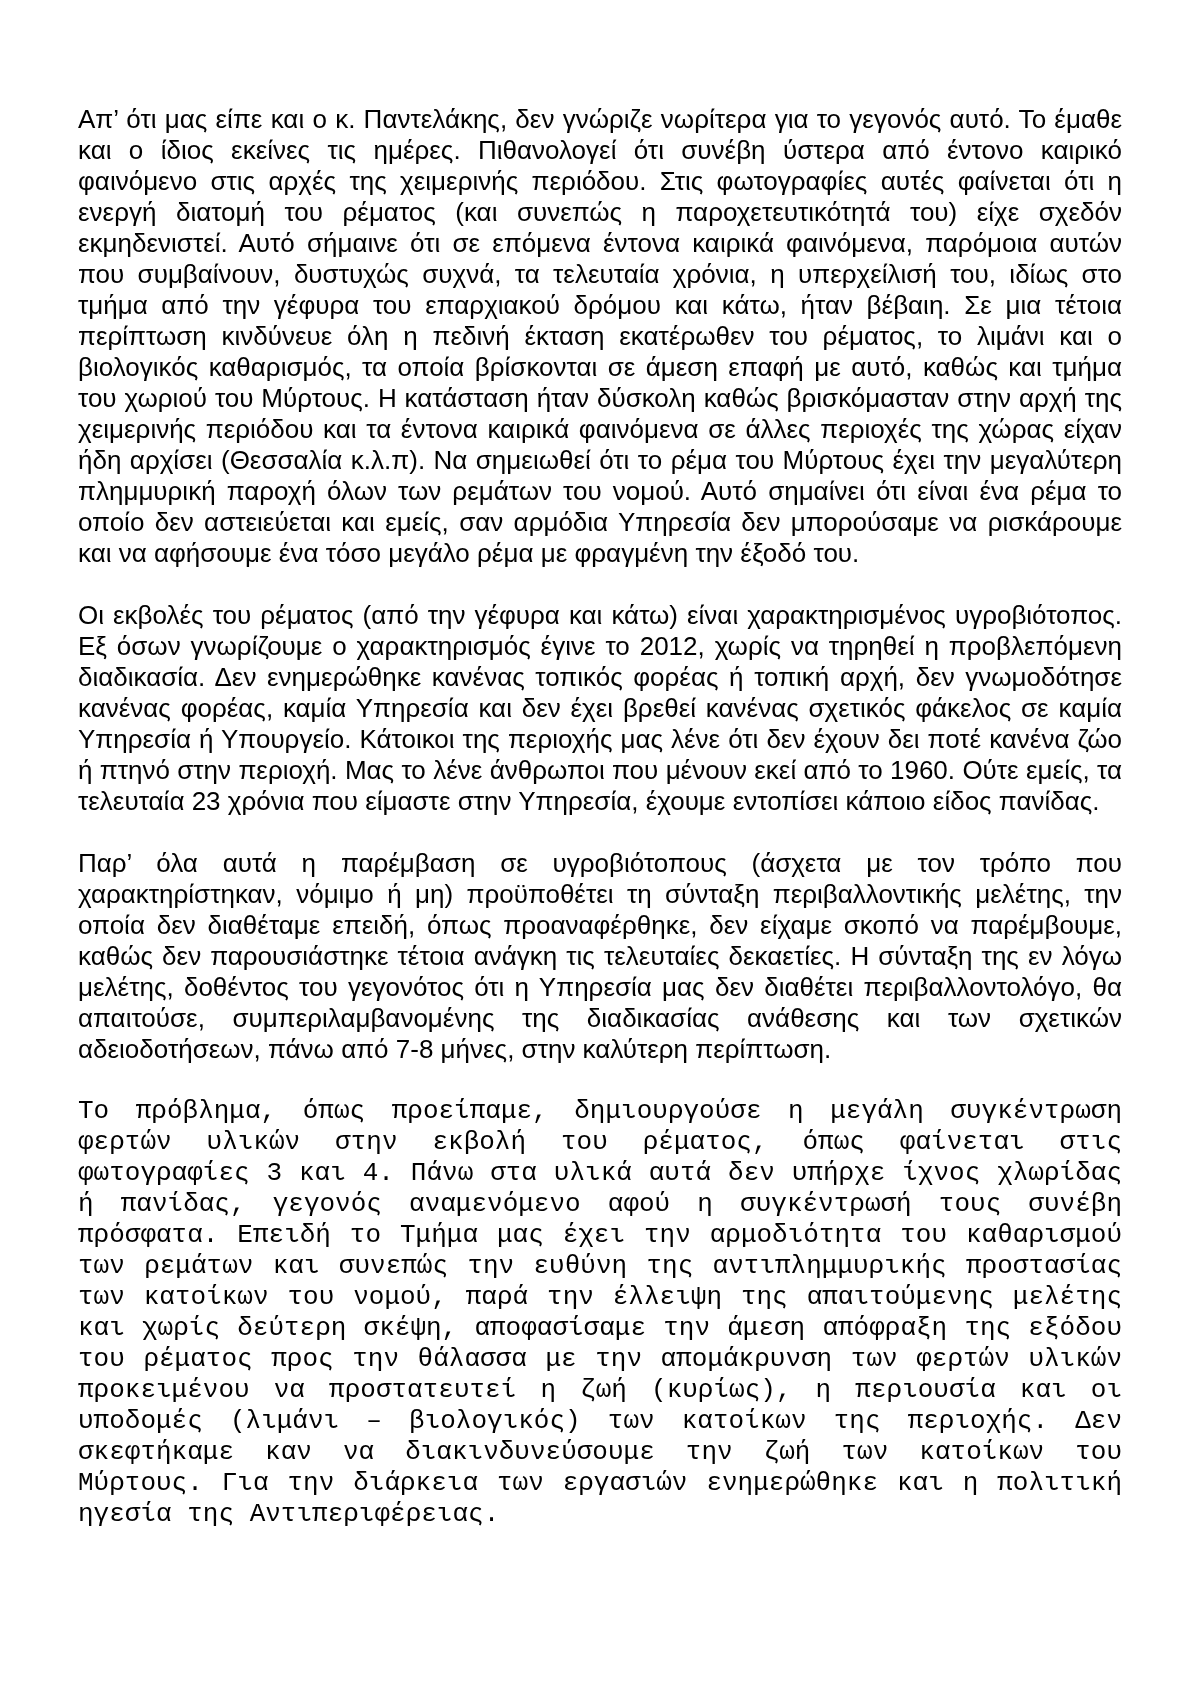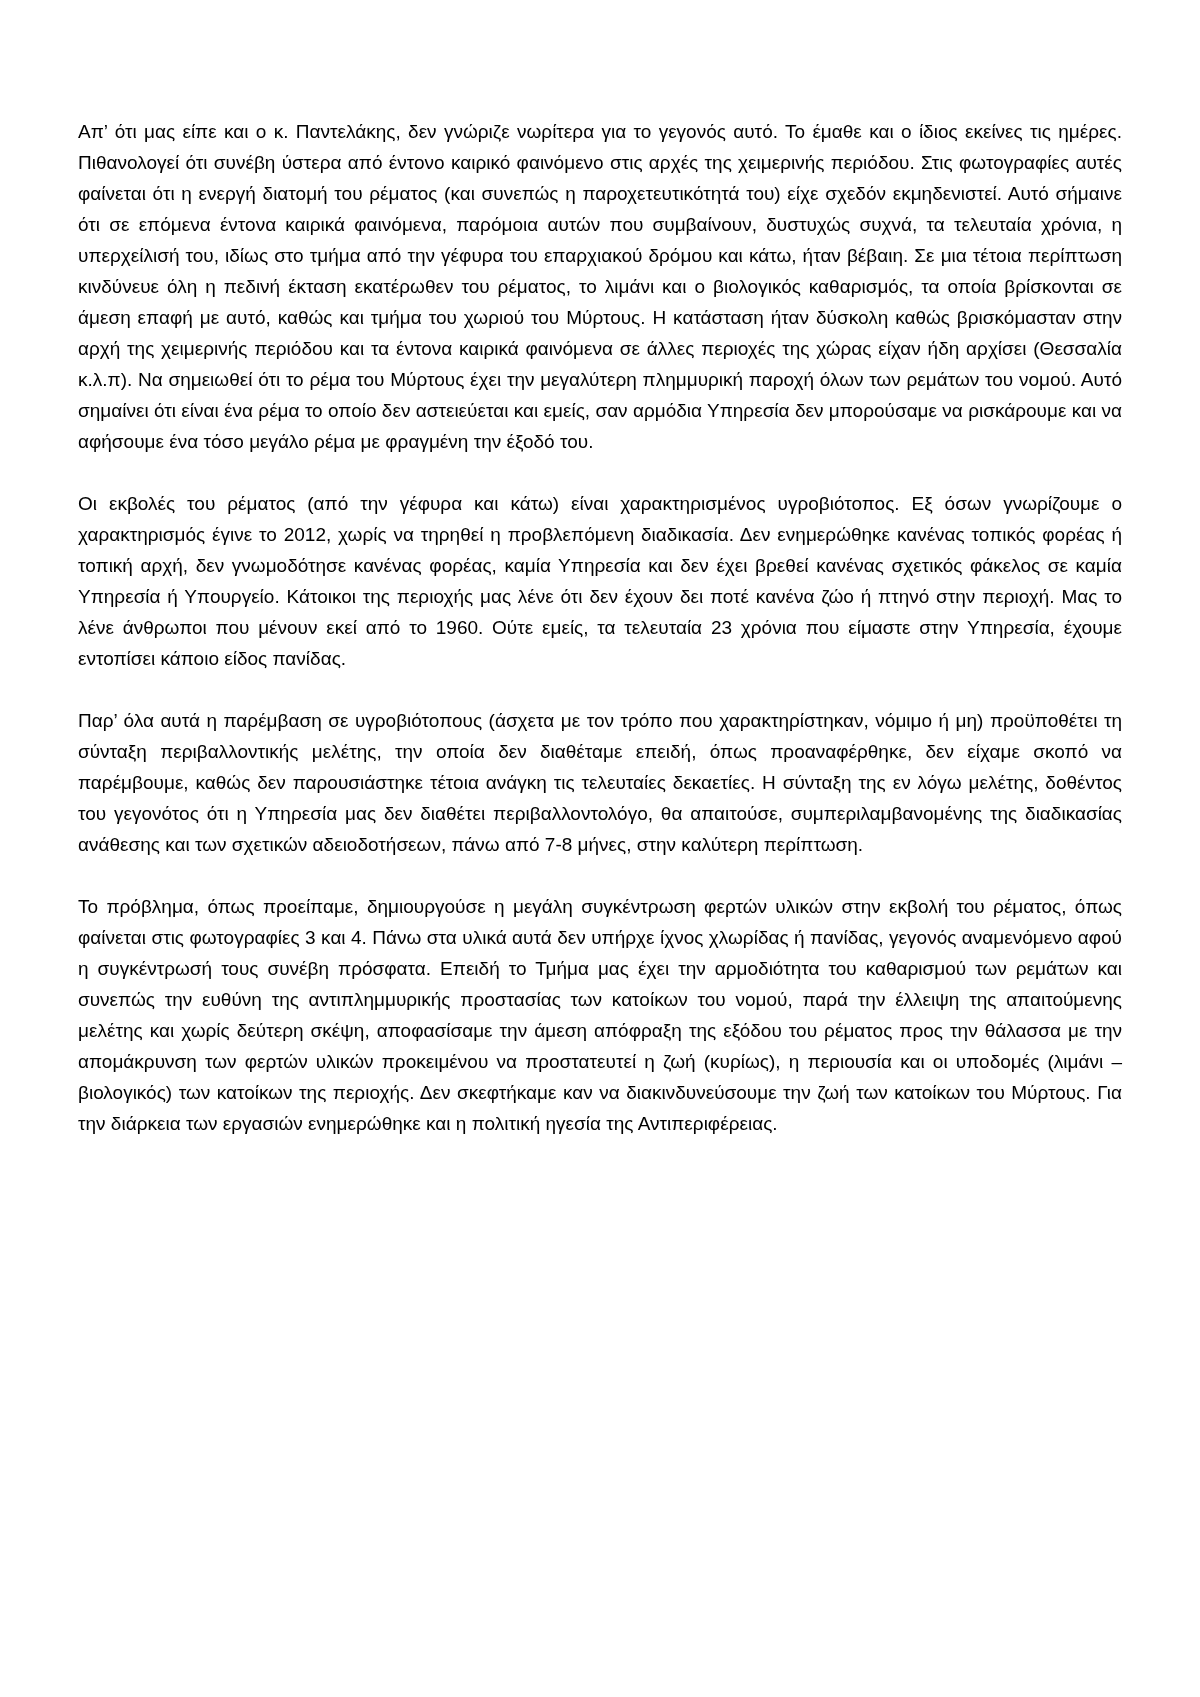--- a/index.html
+++ b/index.html
@@ -20,9 +20,8 @@
     width: 1044px;
     color: #000000;
     font-family: "Liberation Sans", "DejaVu Sans", sans-serif;
-    font-size: 19px;
+    font-size: 26px;
     line-height: 31px;
-    margin-top: 12px;
   }
   .doc-body p {
     margin: 0 0 31px 0;

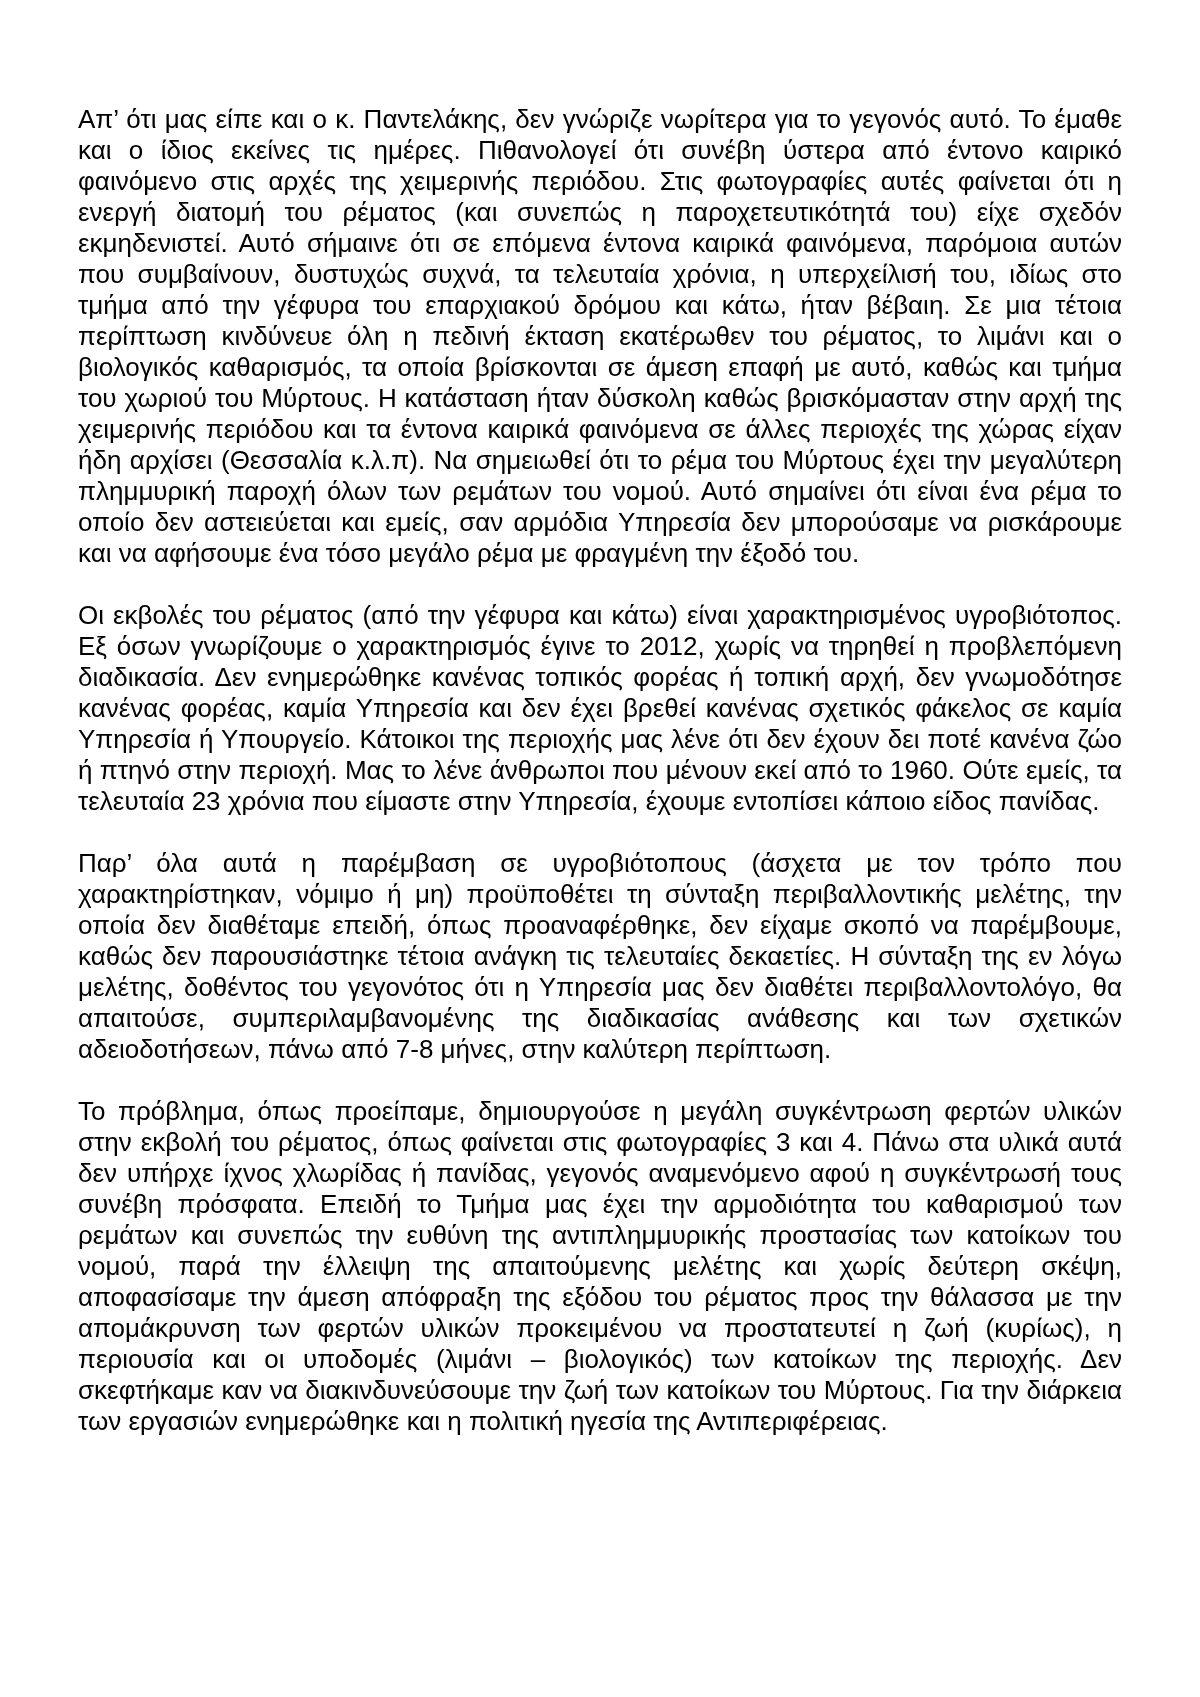--- a/index.html
+++ b/index.html
@@ -30,6 +30,7 @@
   }
   .doc-body p:last-child {
     margin-bottom: 0;
+    font-family: Liberation Mono, monospace;
   }
 </style>
 </head>

